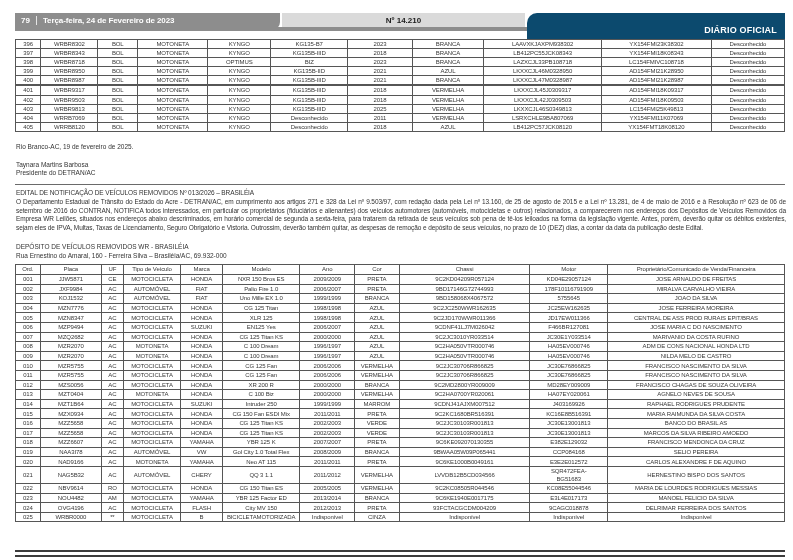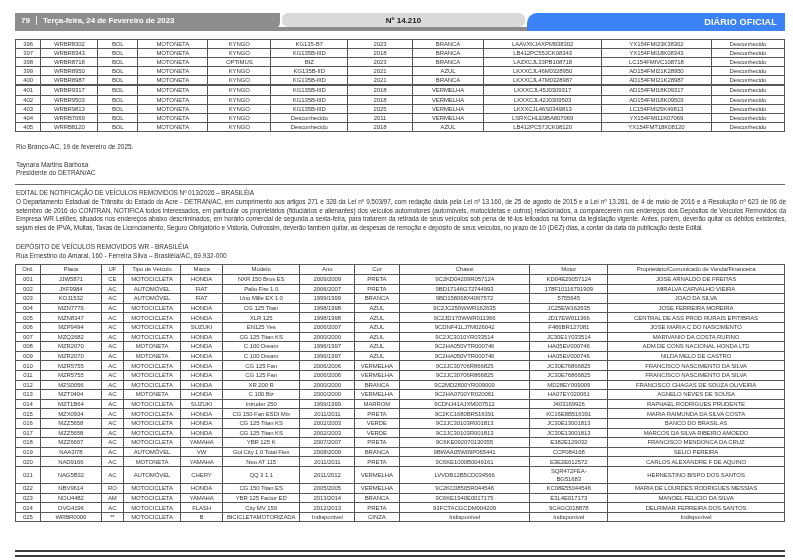--- a/index.html
+++ b/index.html
@@ -23,7 +23,7 @@
   .mh-date { padding-bottom:3px; letter-spacing:-0.1px; }
   .tab-center {
     left:267px; top:0; width:243px; height:14px; background:#dadada;
-    color:#1c1c1c; font-size:8px; justify-content:center;border-radius:6px;
+    color:#1c1c1c; font-size:8px; justify-content:center;
   }
   .tab-right {
     left:512px; top:0; width:258px; height:18px; background:#3b82f6;

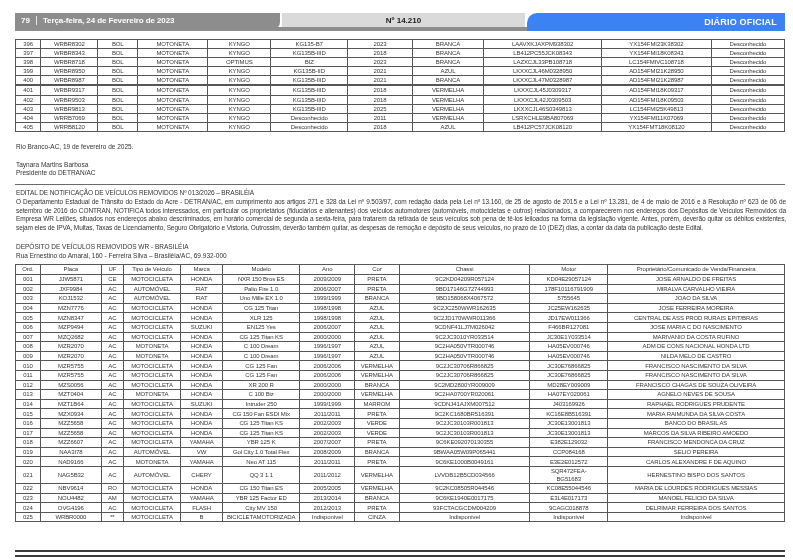--- a/index.html
+++ b/index.html
@@ -26,7 +26,7 @@
     color:#1c1c1c; font-size:8px; justify-content:center;
   }
   .tab-right {
-    left:512px; top:0; width:258px; height:18px; background:#3b82f6;
+    left:512px; top:0; width:258px; height:34px; background:#0c4a6e;
     border-top-left-radius:10px; color:#ffffff; font-size:9px;
     justify-content:flex-end; padding-right:8px; letter-spacing:0.2px;
   }

